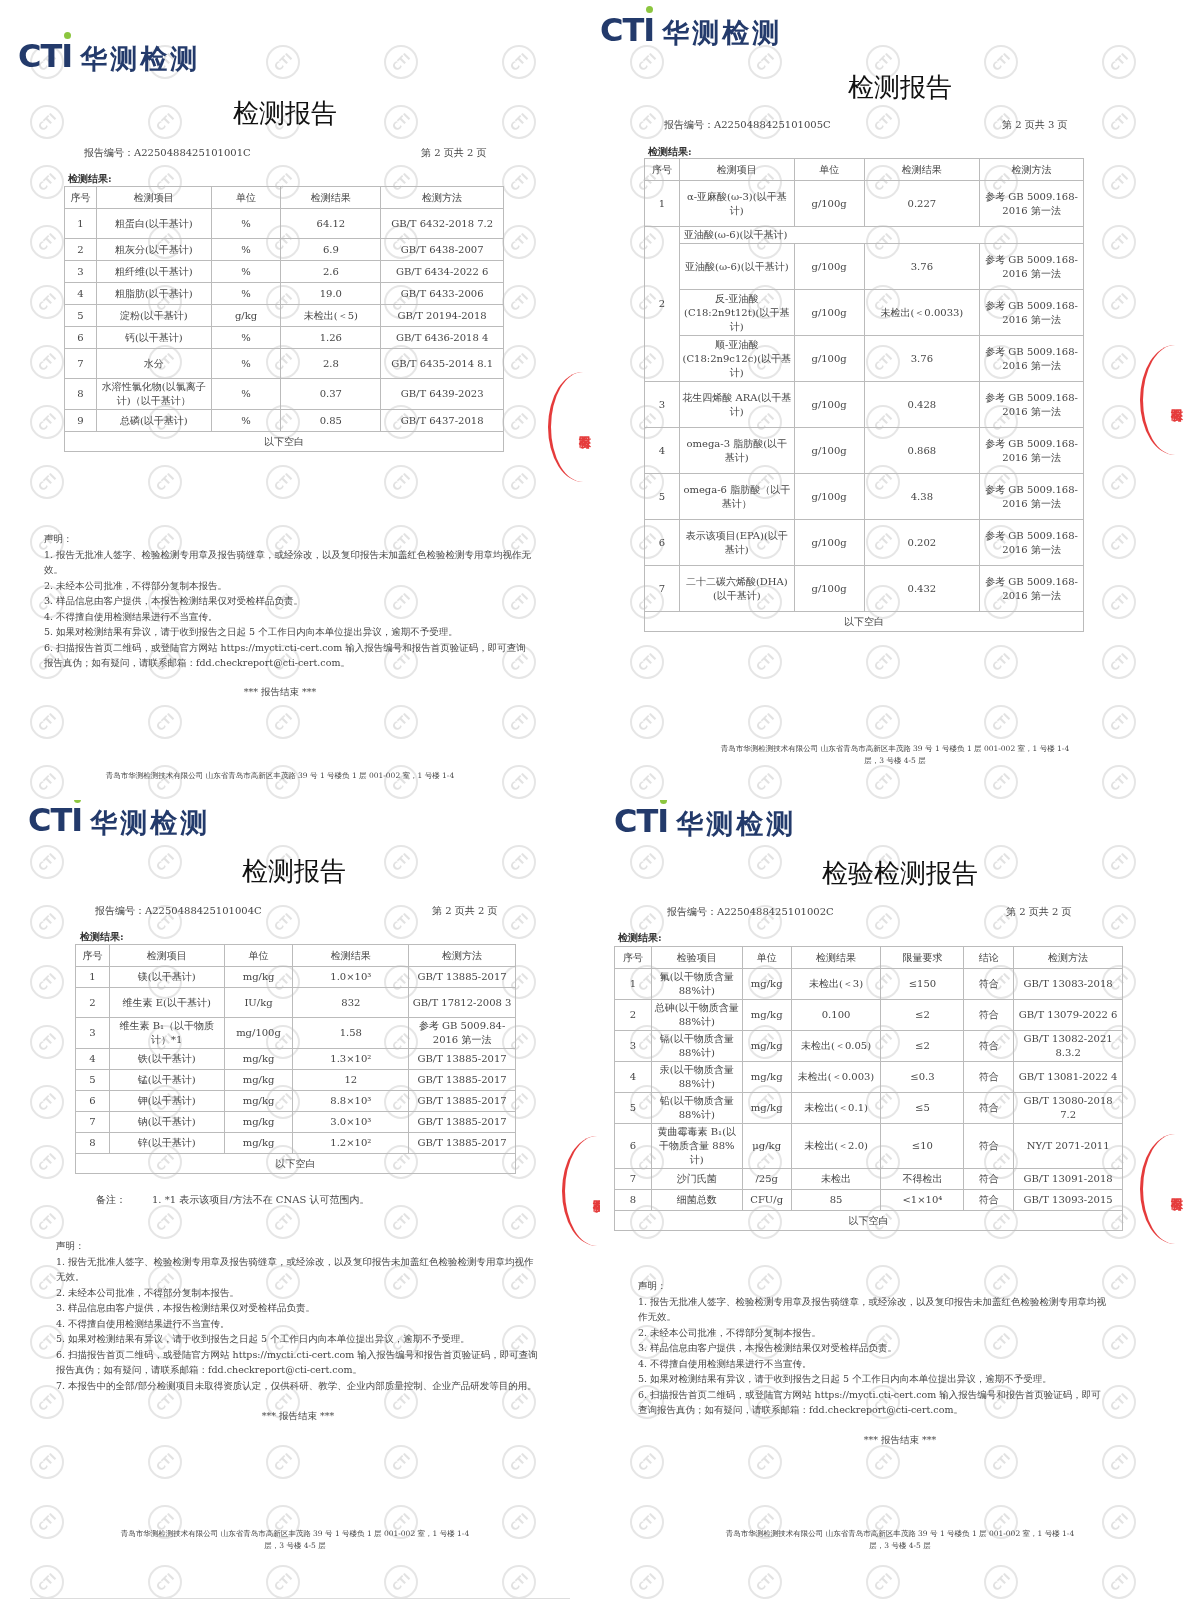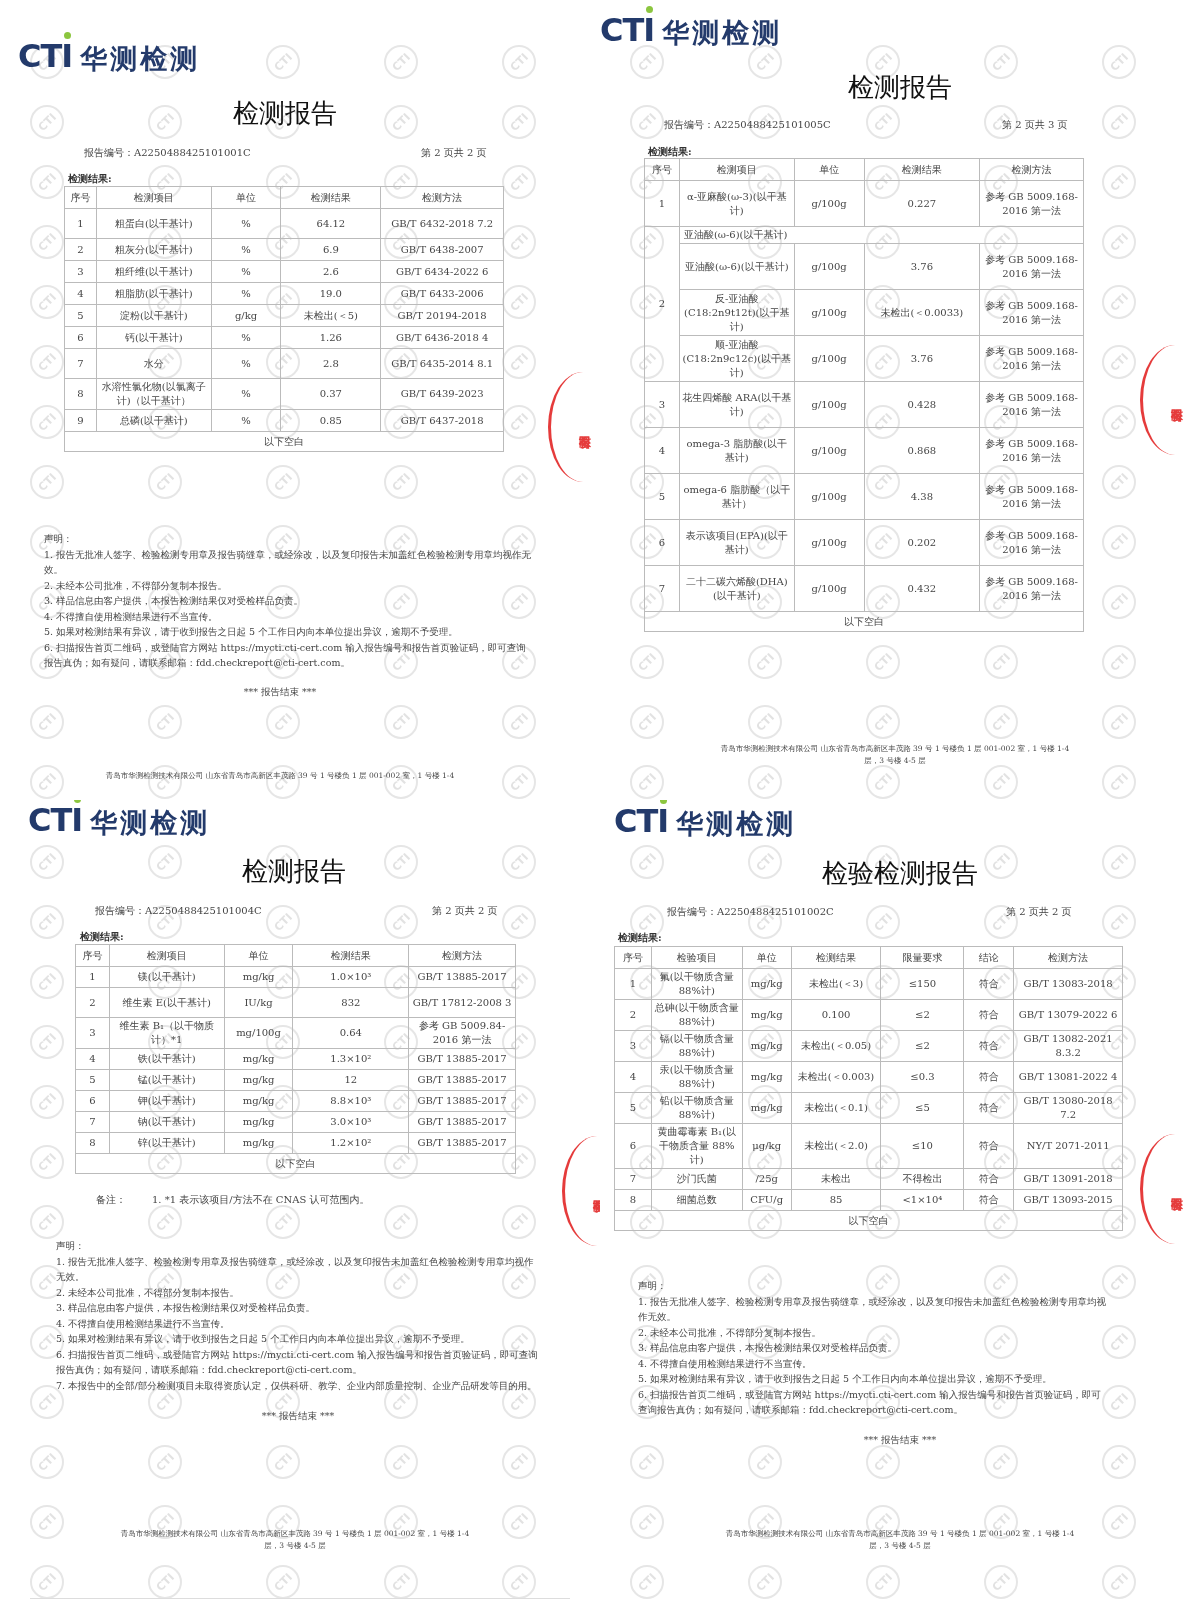--- a/index.html
+++ b/index.html
@@ -506,7 +506,7 @@
           <td>3</td>
           <td>维生素 B₁（以干物质计）*1</td>
           <td>mg/100g</td>
-          <td>0.64</td>
+          <td>1.58</td>
           <td>参考 GB 5009.84-2016 第一法</td>
         </tr>
         <tr style="height: 21px;">

